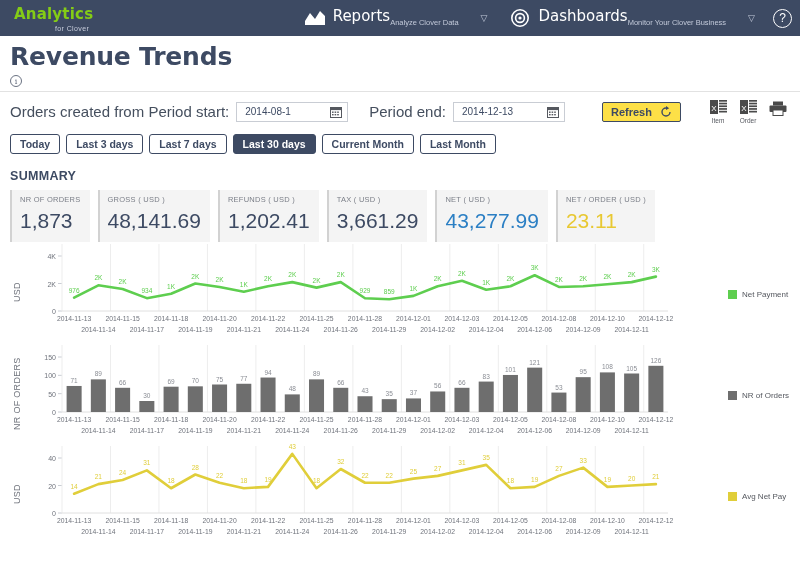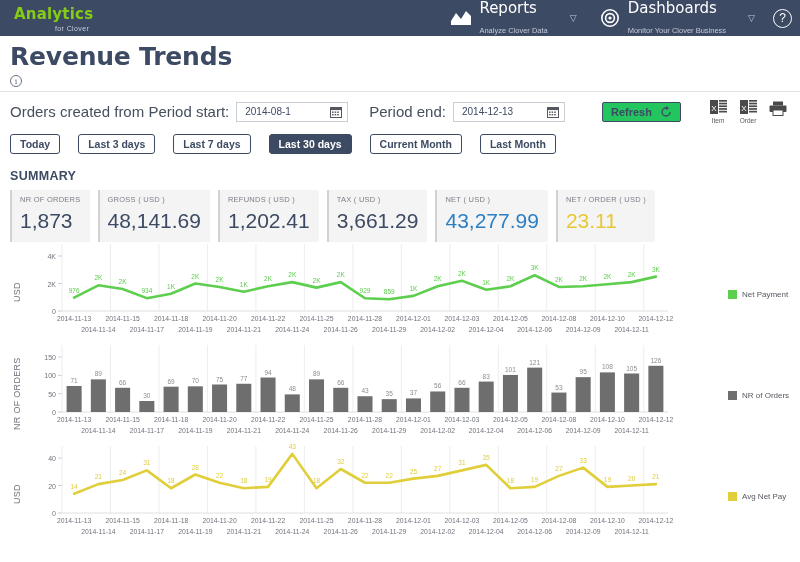--- a/index.html
+++ b/index.html
@@ -31,7 +31,7 @@
   .nav-right { margin-left:auto; display:flex; align-items:center; gap:0; padding-right:8px; }
   .nav-item { display:flex; align-items:center; gap:7px; padding: 0 6px 0 10px; }
   .nav-ico { width:22px; height:22px; display:flex; align-items:center; justify-content:center; }
-  .nav-txtwrap { display:flex; flex-direction:column; line-height:1.05; }
+  .nav-txtwrap { display:flex; flex-direction:row; line-height:1.05; }
   .nav-label { font-size:15px; color:#fff; font-family:"DejaVu Sans", sans-serif; }
   .nav-sub { font-size:7.5px; color:#c3cada; margin-top:10px; }
   .caret { margin: 0 12px 0 16px; font-size:9px; color:#c3cada; }

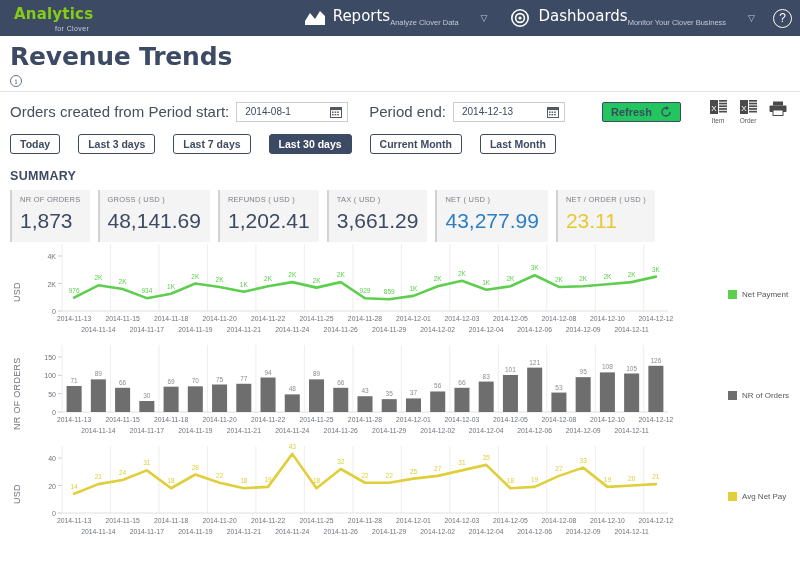--- a/index.html
+++ b/index.html
@@ -72,7 +72,7 @@
   .dateinput span.val { font-size:10px; color:#3d4a63; }
   .cal-ico { margin-left:auto; width:12px; height:12px; }
   .refresh-btn {
-    border:1px solid #3d4a63; background:#22c55e; color:#3d4a63;
+    border:1px solid #3d4a63; background:#fde047; color:#3d4a63;
     font-size:11px; font-weight:700; height:20px;
     display:flex; align-items:center; gap:8px; padding: 0 8px;
     margin-left:30px; border-radius:2px; cursor:pointer;

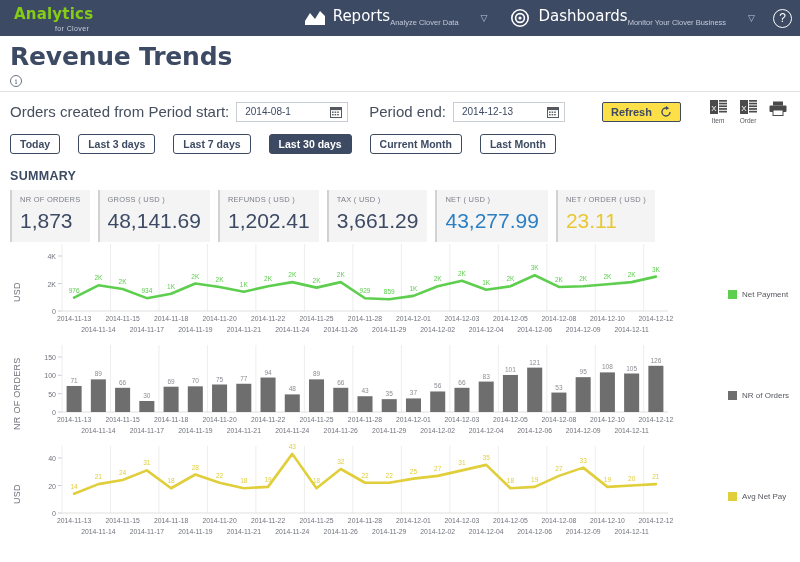--- a/index.html
+++ b/index.html
@@ -82,7 +82,7 @@
   .exp-cap { font-size:6.5px; color:#55585f; margin-top:1px; }
 
   
-  .tabs { display:flex; gap:18px; padding: 4px 0 8px 10px; }
+  .tabs { display:flex; gap:6px; padding: 4px 0 8px 10px; }
   .tab {
     border:1px solid #3d4a63; border-radius:3px; background:#fff;
     color:#3d4a63; font-size:10.5px; font-weight:700;

